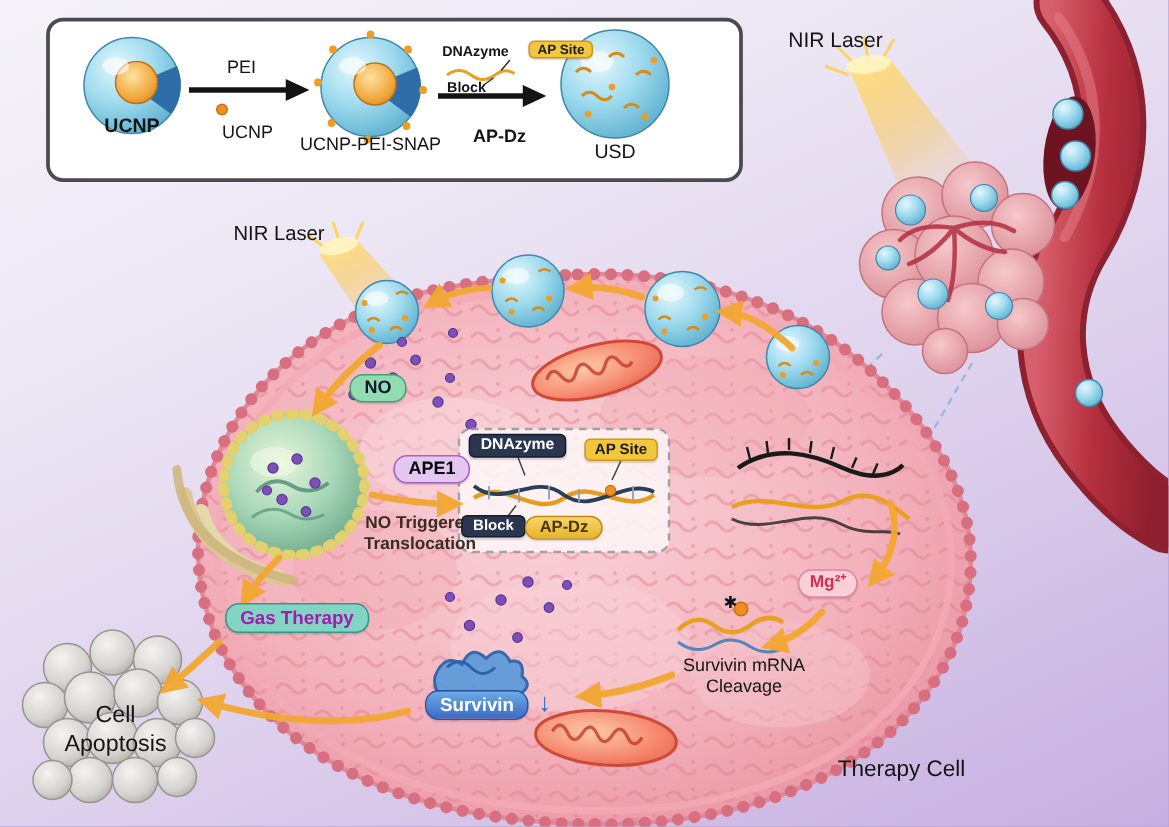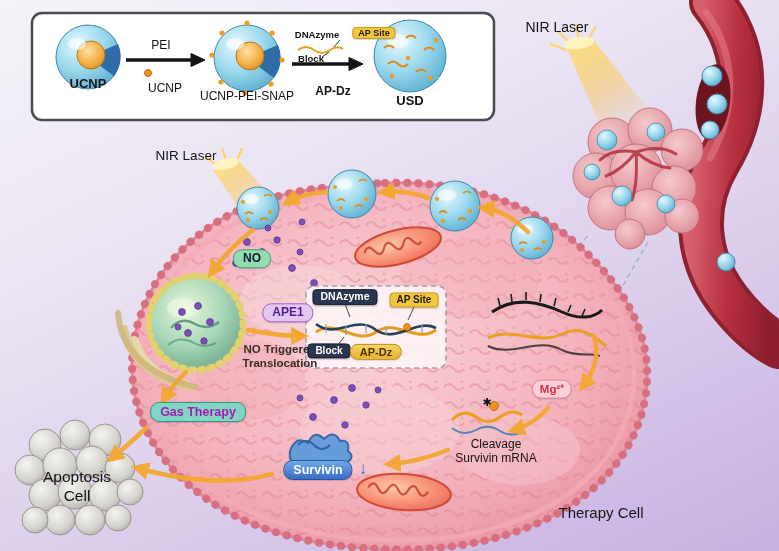--- a/index.html
+++ b/index.html
@@ -355,7 +355,7 @@
 <div class="badge b-yellow-sm" style="left:374px;top:33px">AP Site</div>
 <div class="lbl" style="left:311px;top:59px;font-size:9.5px;font-weight:bold">Block</div>
 <div class="lbl" style="left:333px;top:91px;font-size:12px;font-weight:bold">AP-Dz</div>
-<div class="lbl" style="left:410px;top:101px;font-size:13px;font-weight:bold">USD</div>
+<div class="lbl" style="left:410px;top:101px;font-size:13px;font-weight:normal">USD</div>
 
 <div class="lbl" style="left:557px;top:27px;font-size:14px">NIR Laser</div>
 <div class="lbl" style="left:186px;top:156px;font-size:13.5px">NIR Laser</div>

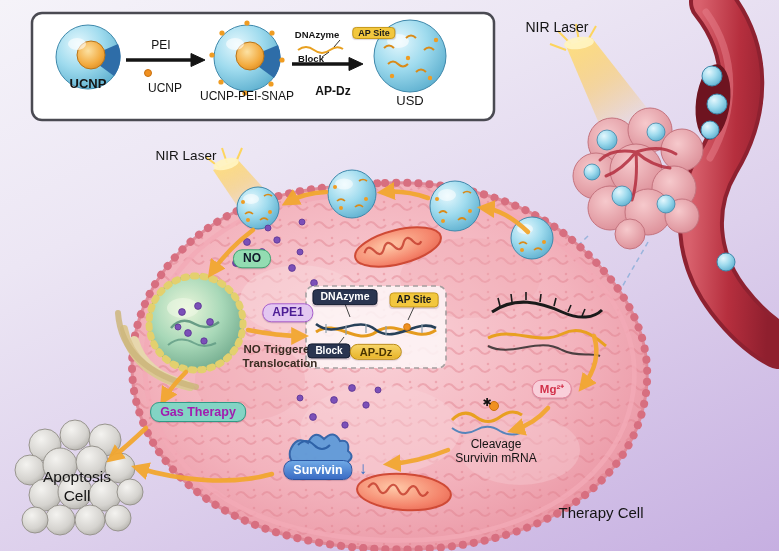--- a/index.html
+++ b/index.html
@@ -14,7 +14,7 @@
   .badge{position:absolute;transform:translate(-50%,-50%);white-space:nowrap;font-weight:bold;
     border-radius:9px;line-height:1.12;padding:2px 9px;font-size:12px;box-shadow:0 1px 1px rgba(60,30,60,.18)}
   .b-no{background:#93dcb2;color:#0f172a;border:1.5px solid #3fa271}
-  .b-ape1{background:#e3c7f1;color:#4c1d95;border:1.5px solid #a85ecc}
+  .b-ape1{background:#e3c7f1;color:#000000;border:1.5px solid #a85ecc}
   .b-gas{background:#83d4c4;color:#a21caf;border:1.5px solid #2f9a86;font-size:12.5px}
   .b-survivin{background:linear-gradient(180deg,#6fa9e6,#3a6cc4);color:#fff;border:1.5px solid #2a54a0;font-size:12.5px}
   .b-mg{background:#f9cfda;color:#d2304a;border:1.5px solid #e2849a;border-radius:12px;padding:2px 7px;font-size:11.5px}

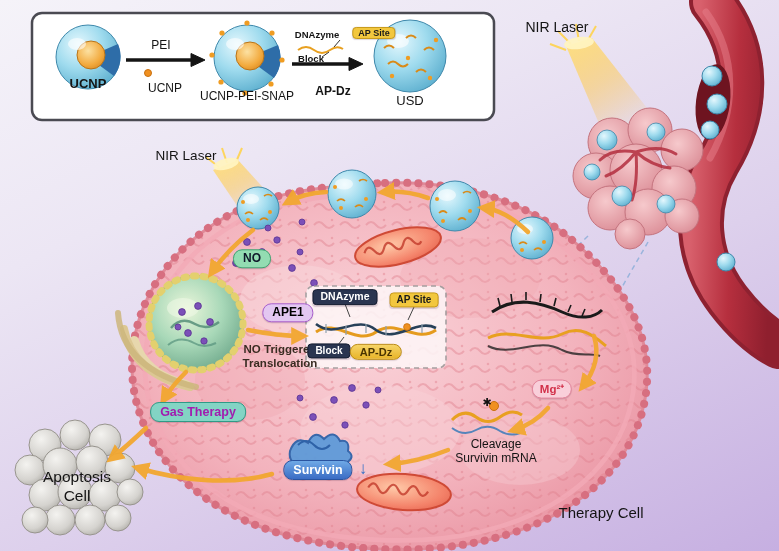--- a/index.html
+++ b/index.html
@@ -377,8 +377,8 @@
 
 <div class="star" style="left:487px;top:402px">✱</div>
 <div class="lbl two" style="left:496px;top:451px;font-size:12px">
+  <div>Survivin mRNA</div>
   <div>Cleavage</div>
-  <div>Survivin mRNA</div>
 </div>
 
 <div class="badge b-survivin" style="left:318px;top:470px">Survivin</div>

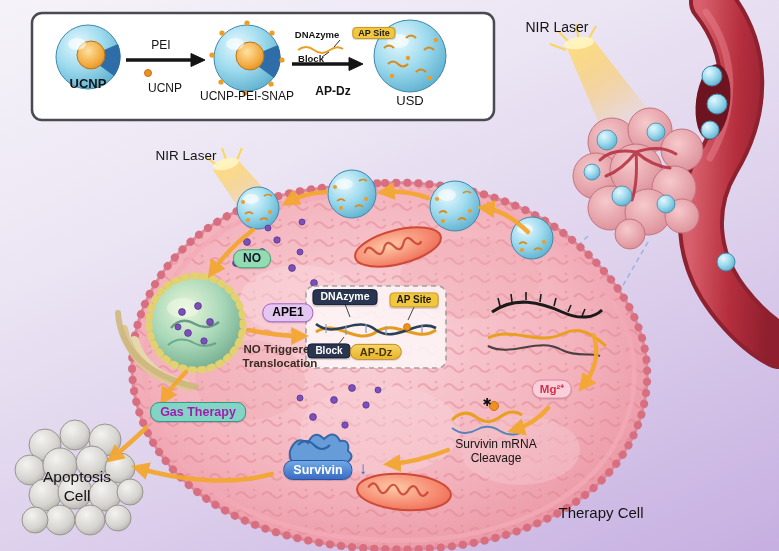--- a/index.html
+++ b/index.html
@@ -387,8 +387,8 @@
 <div class="badge b-gas" style="left:198px;top:412px">Gas Therapy</div>
 
 <div class="lbl two" style="left:77px;top:487px;font-size:15.5px">
+  <div>Cell</div>
   <div>Apoptosis</div>
-  <div>Cell</div>
 </div>
 
 <div class="lbl" style="left:601px;top:513px;font-size:15px">Therapy Cell</div>

